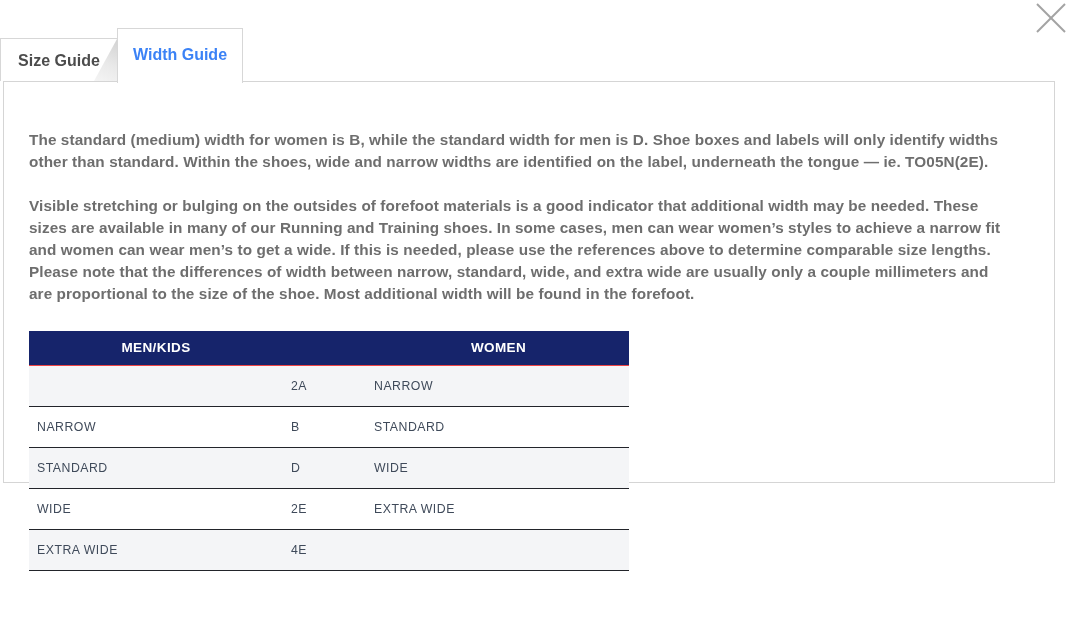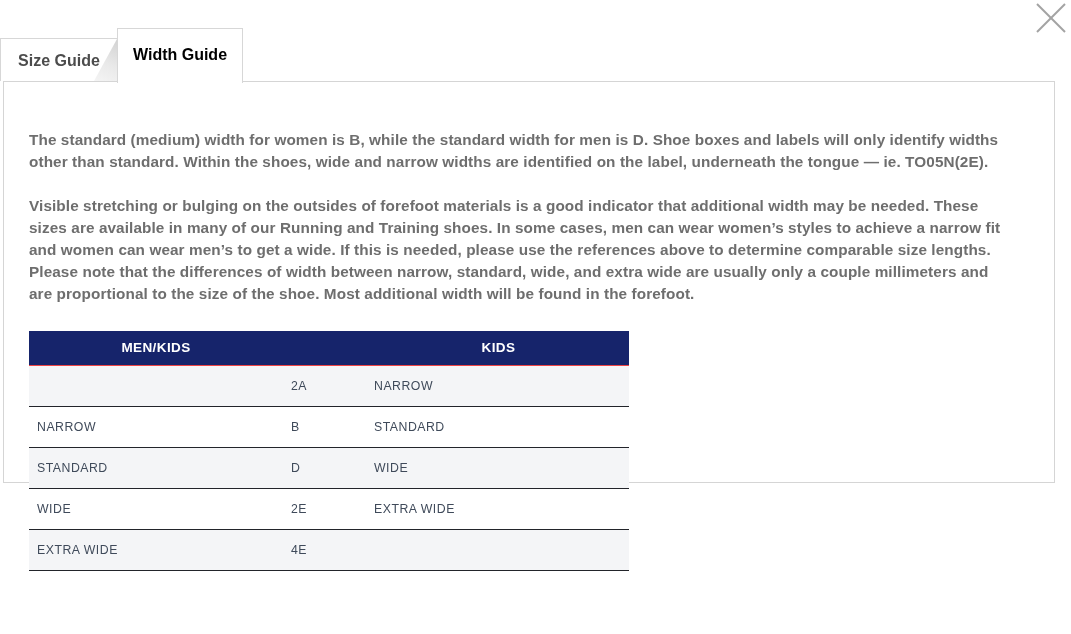--- a/index.html
+++ b/index.html
@@ -50,7 +50,7 @@
   .tab-active {
     left: 117px; top: 28px;
     width: 126px; height: 55px;
-    color: #000000;
+    color: #3b82f6;
     font-weight: bold;
     line-height: 52px;
     z-index: 3;

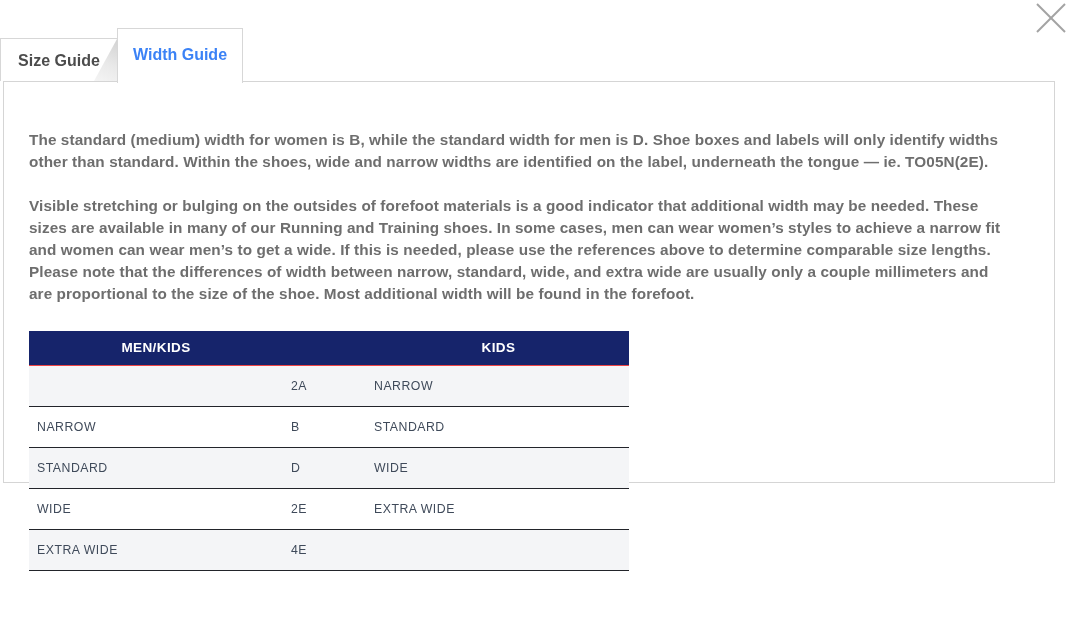--- a/index.html
+++ b/index.html
@@ -154,7 +154,7 @@
         <tr>
           <th>MEN/KIDS</th>
           <th></th>
-          <th>KIDS</th>
+          <th>WOMEN</th>
         </tr>
       </thead>
       <tbody>

